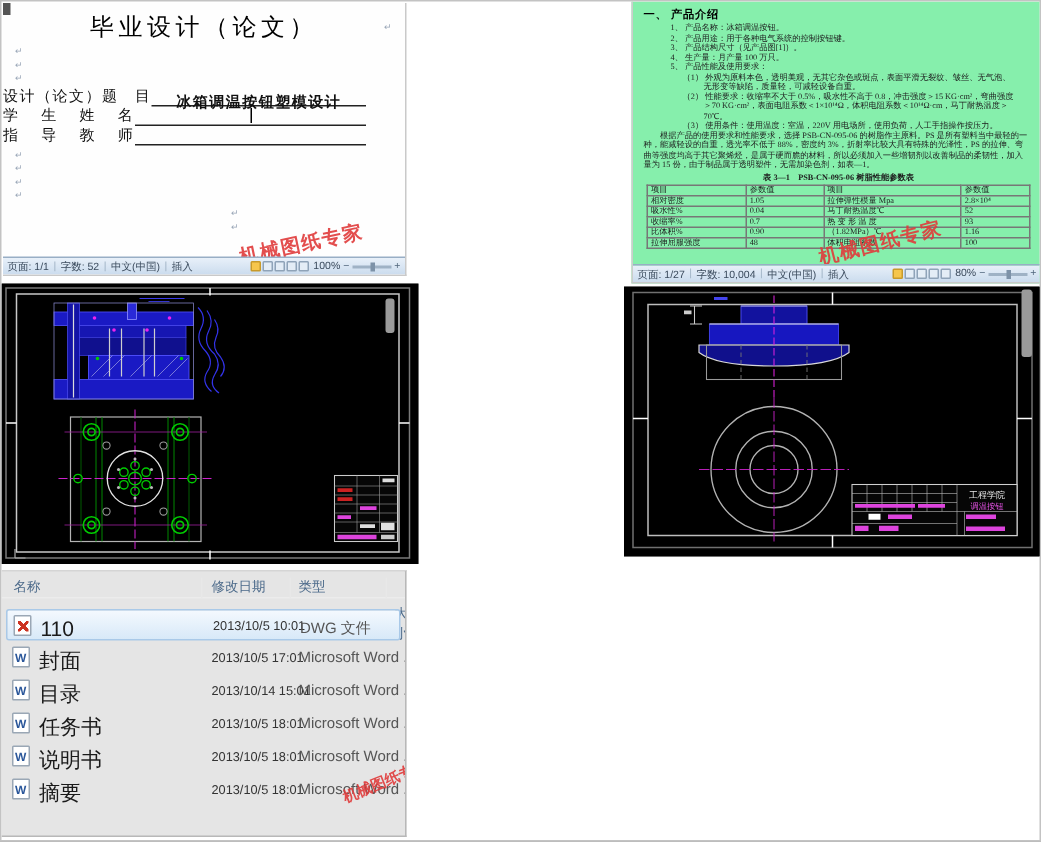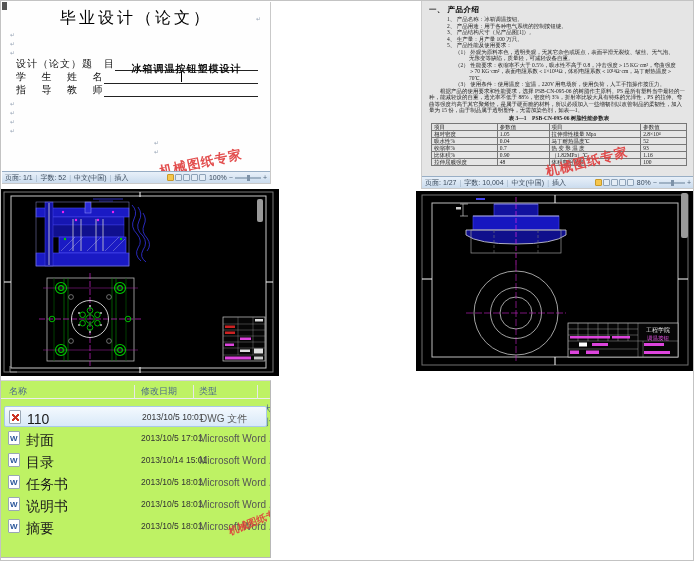--- a/index.html
+++ b/index.html
@@ -41,7 +41,7 @@
   .zoom-sign { font-size:7px; color:#51667c; line-height:7px; }
 
   
-  #doc2 { left:420px; top:0; width:274px; height:188px; background:#e5e5e5;
+  #doc2 { left:420px; top:0; width:274px; height:188px; background:#86efac;
     border-left:1px solid #cccccc; border-right:1px solid #c9c9c9; border-bottom:1px solid #c9c9c9; }
   #doc2 .content { position:absolute; left:7px; top:3px; width:260px; color:#1c1c1c;
     font-family:"Liberation Serif", serif; }

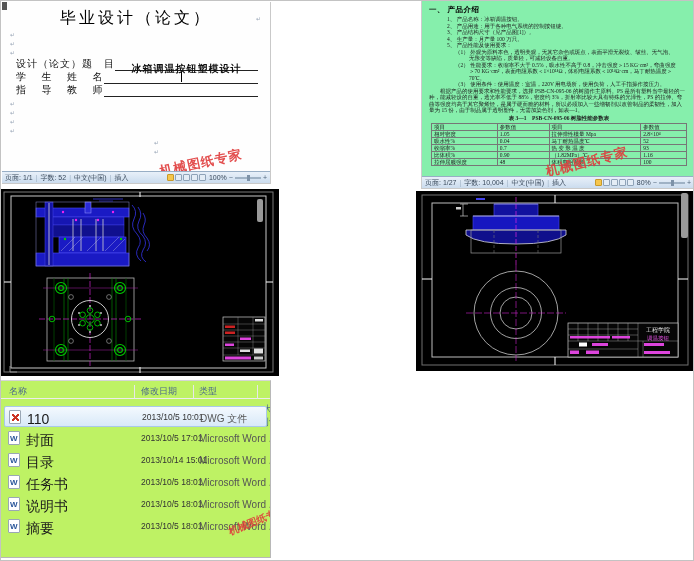--- a/index.html
+++ b/index.html
@@ -19,7 +19,7 @@
   #doc1 .doc-title { position:absolute; left:0; top:6px; width:100%; text-align:center;
     font-size:16px; font-weight:normal; letter-spacing:3px; color:#000000; }
   .pmark { position:absolute; font-size:6px; color:#9aa7b8; line-height:6px; }
-  .field-row { position:absolute; left:14px; width:242px; height:14px; display:flex; align-items:flex-end; }
+  .field-row { position:absolute; left:0; width:242px; height:14px; display:flex; align-items:flex-end; }
   .field-label { font-size:10px; color:#111; white-space:nowrap; letter-spacing:1px; }
   .field-line { flex:1; border-bottom:1px solid #222; height:13px; position:relative;
     text-align:center; }

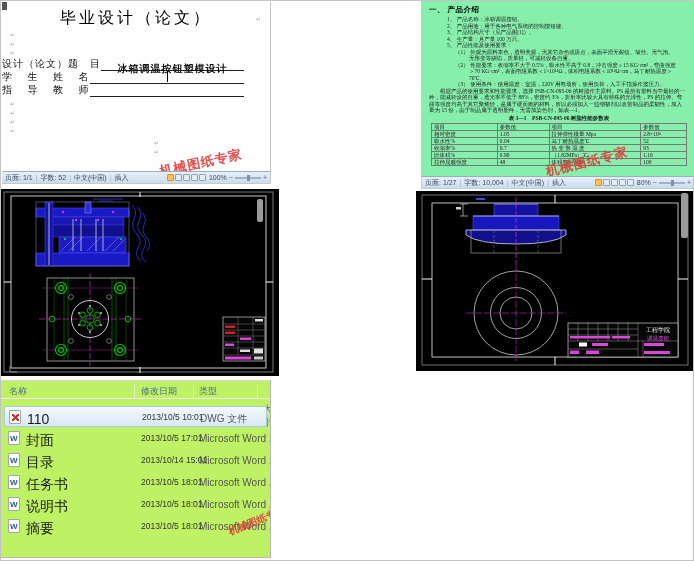--- a/index.html
+++ b/index.html
@@ -68,7 +68,7 @@
   #cad2 { left:415px; top:190px; width:279px; height:180px; background:#000; }
 
   
-  #files { left:0; top:379px; width:270px; height:178px; background:#bef264;
+  #files { left:0; top:379px; width:270px; height:178px; background:#e5e5e5;
     border-right:1px solid #b8b8b8; border-bottom:1px solid #b8b8b8; border-top:1px solid #d5d5d5;text-align:right; }
   .fl-header { position:absolute; left:0; top:0; width:100%; height:18px;
     border-bottom:1px solid #ececec; font-size:9px; color:#4c6a8a; }

